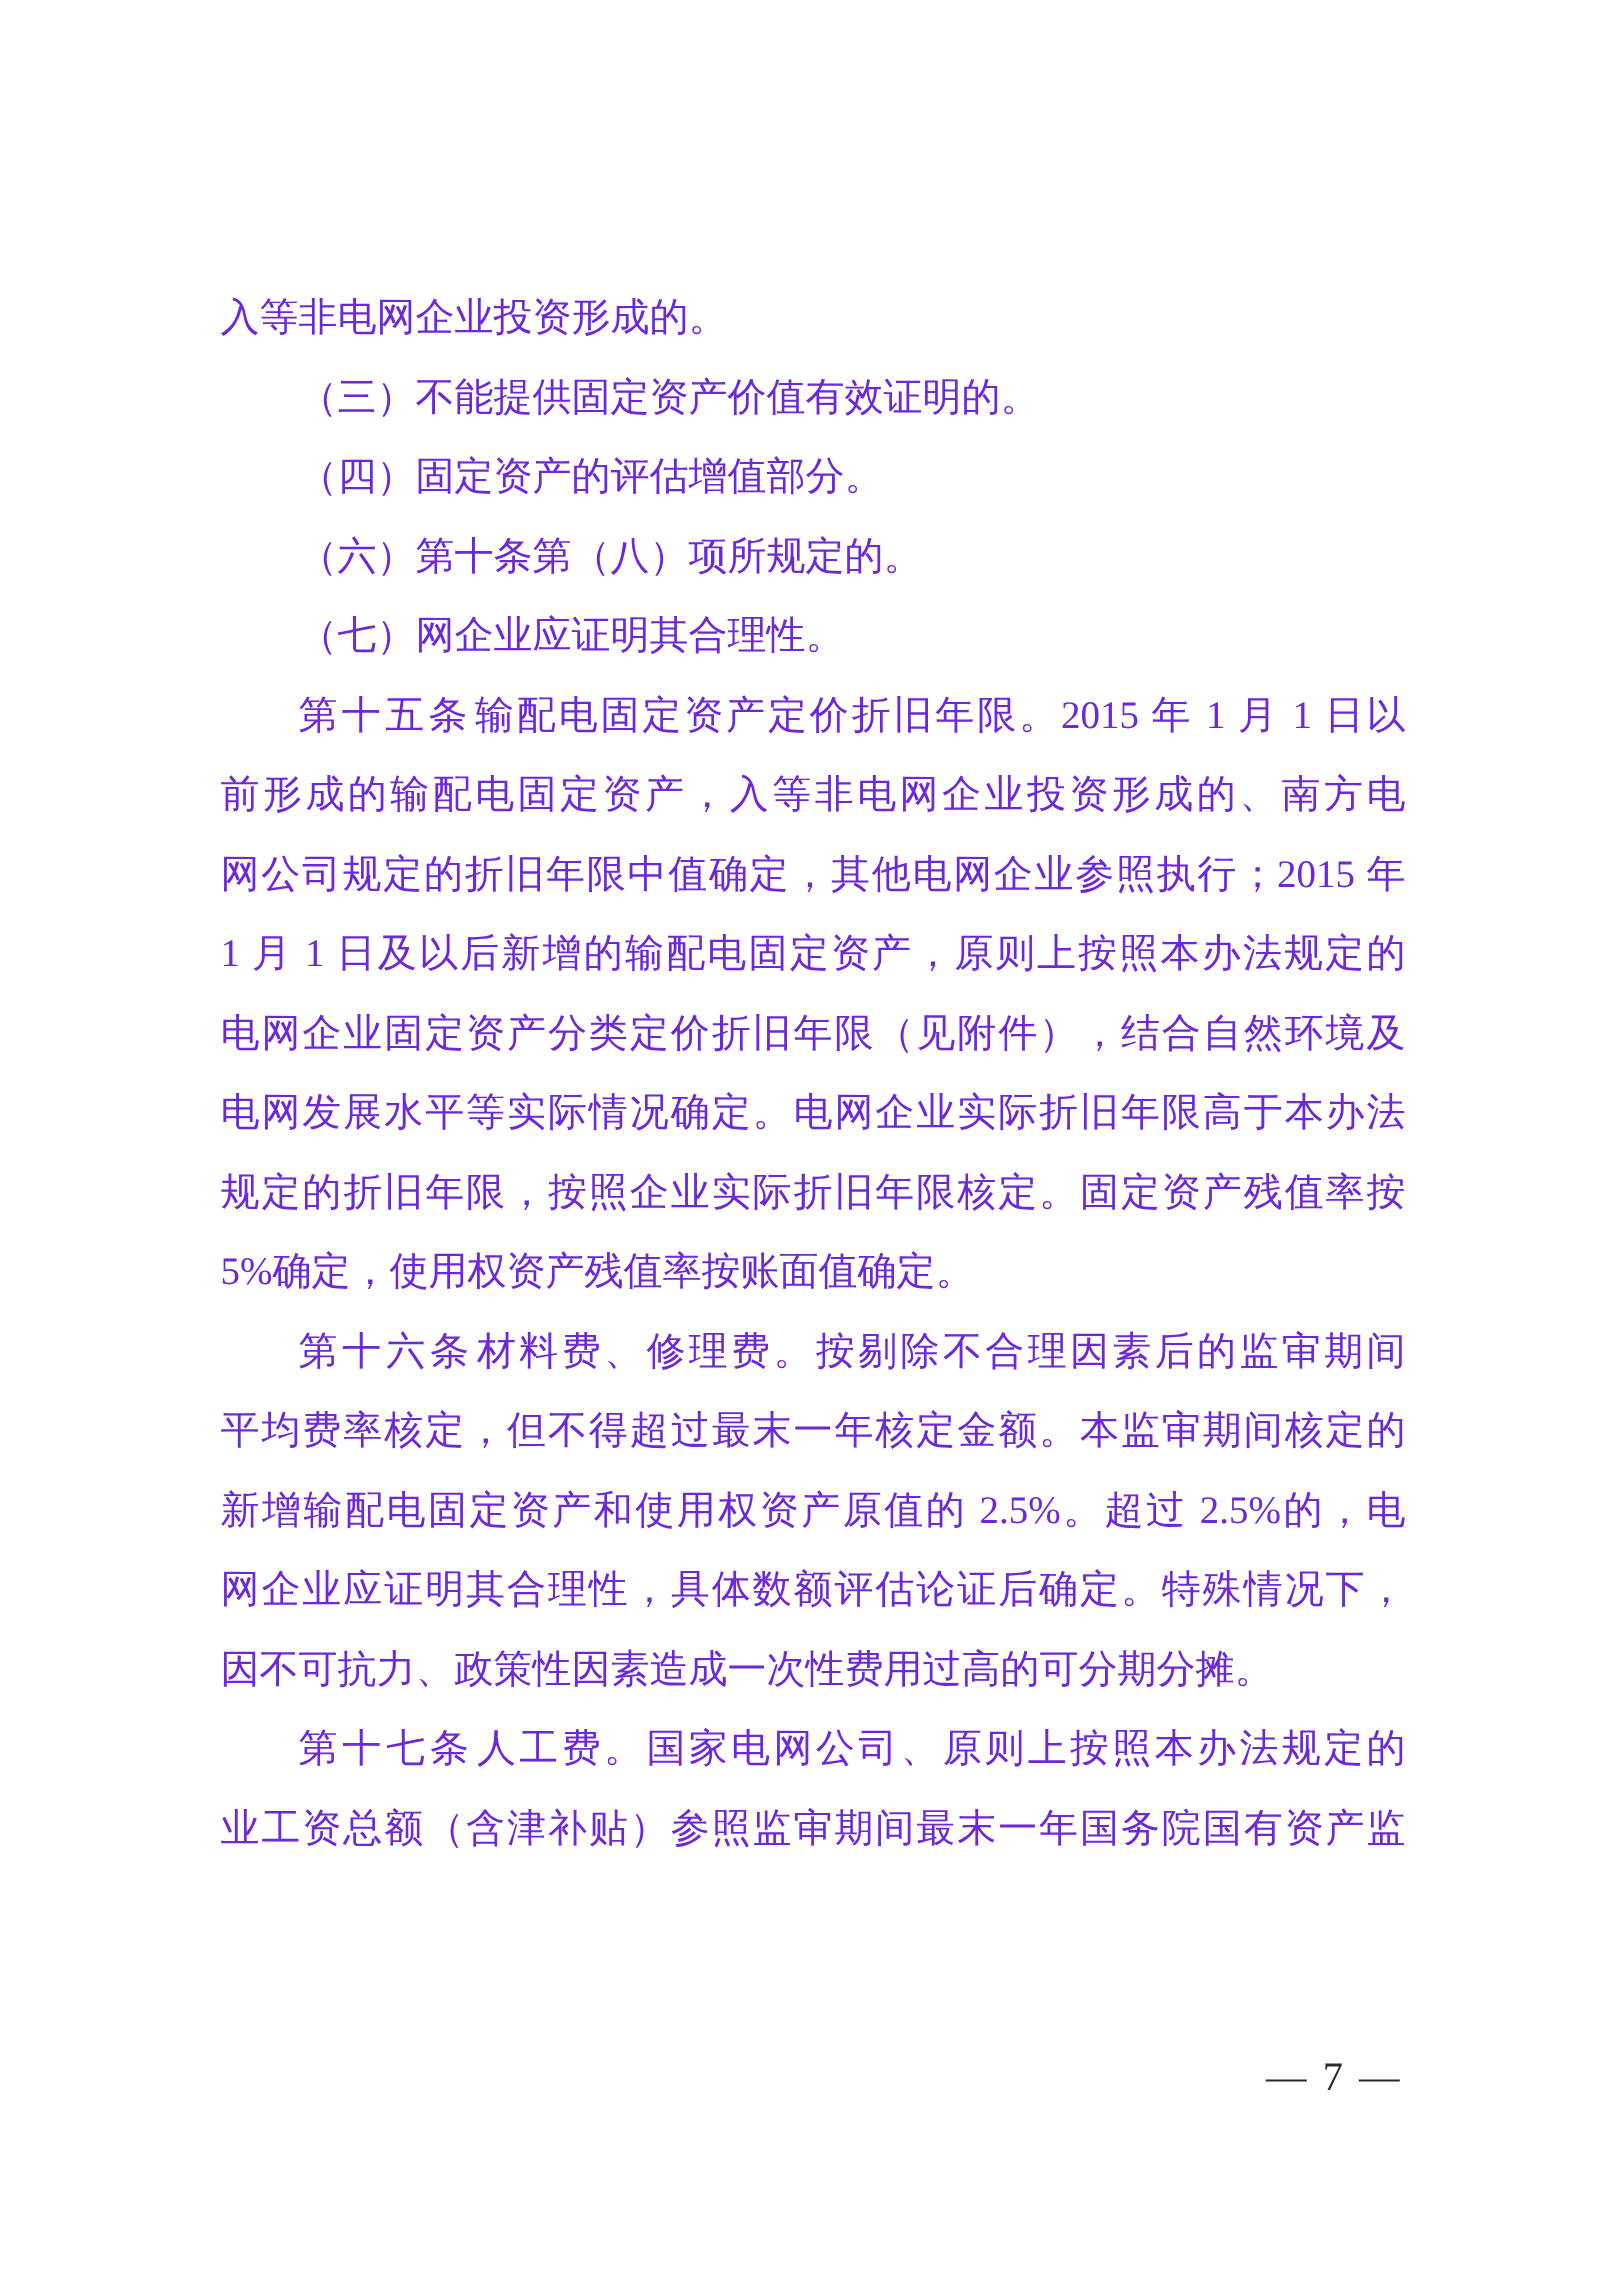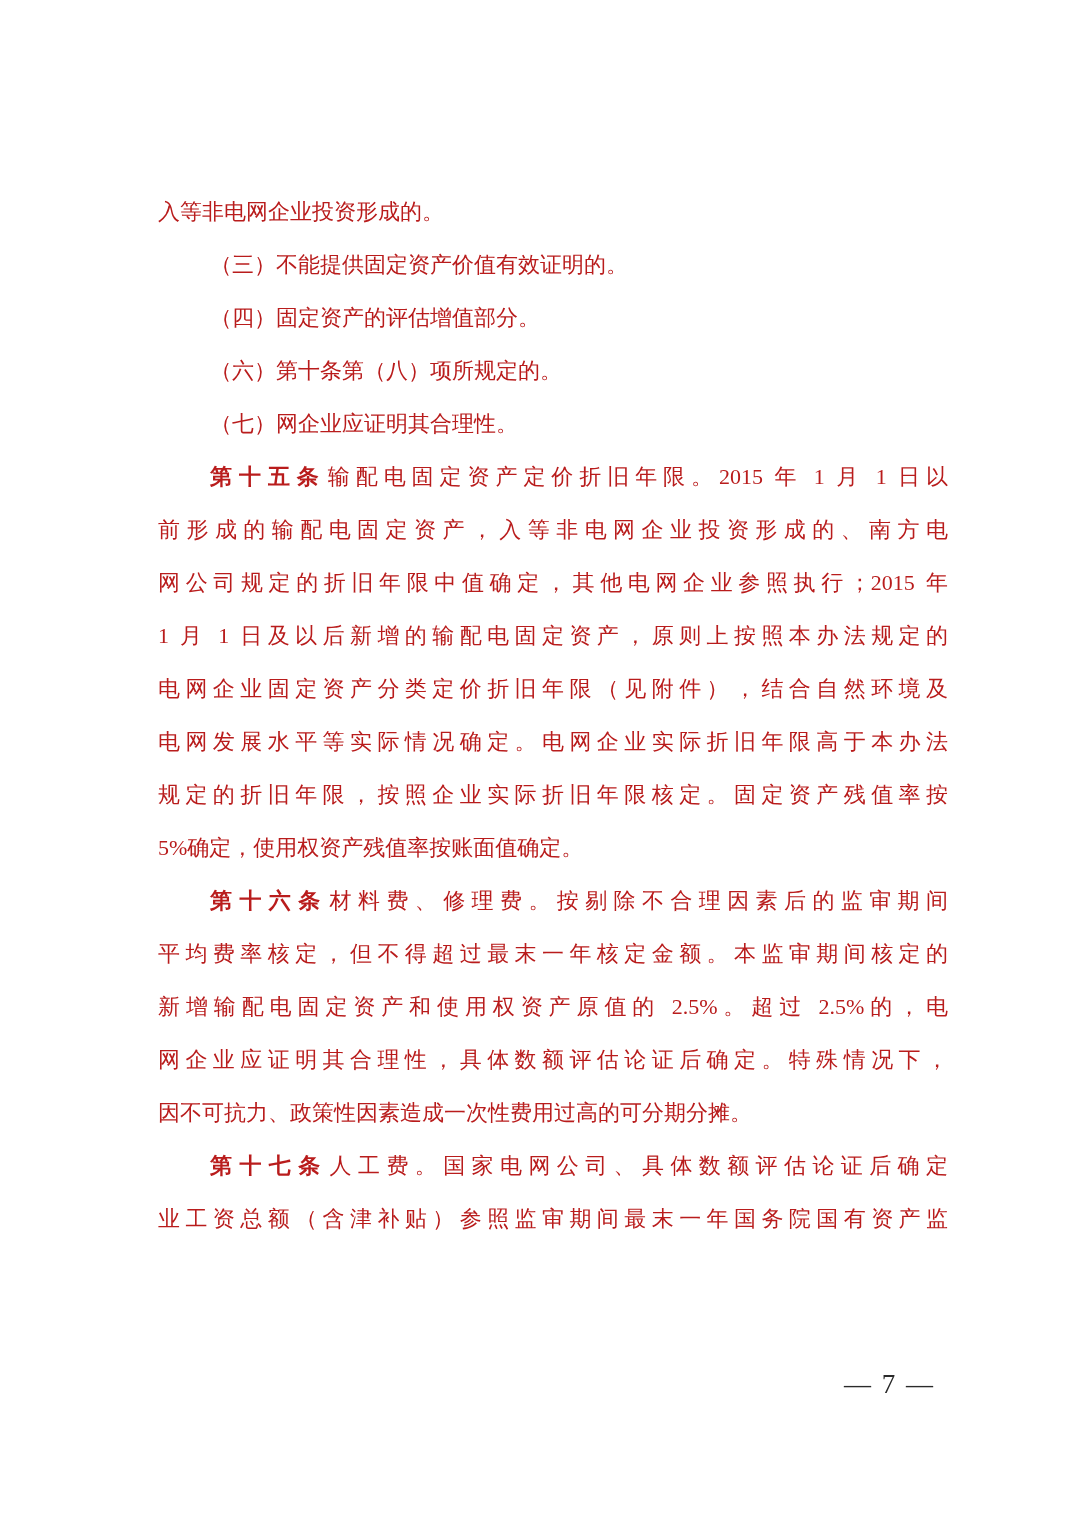--- a/index.html
+++ b/index.html
@@ -18,11 +18,11 @@
   }
   .text-block {
     position: absolute;
-    left: 158px;
+    left: 147px;
     top: 185px;
     width: 790px;
-    color: #b91c1c;
-    font-size: 22px;
+    color: #6d28d9;
+    font-size: 26px;
   }
   .line {
     height: 53px;

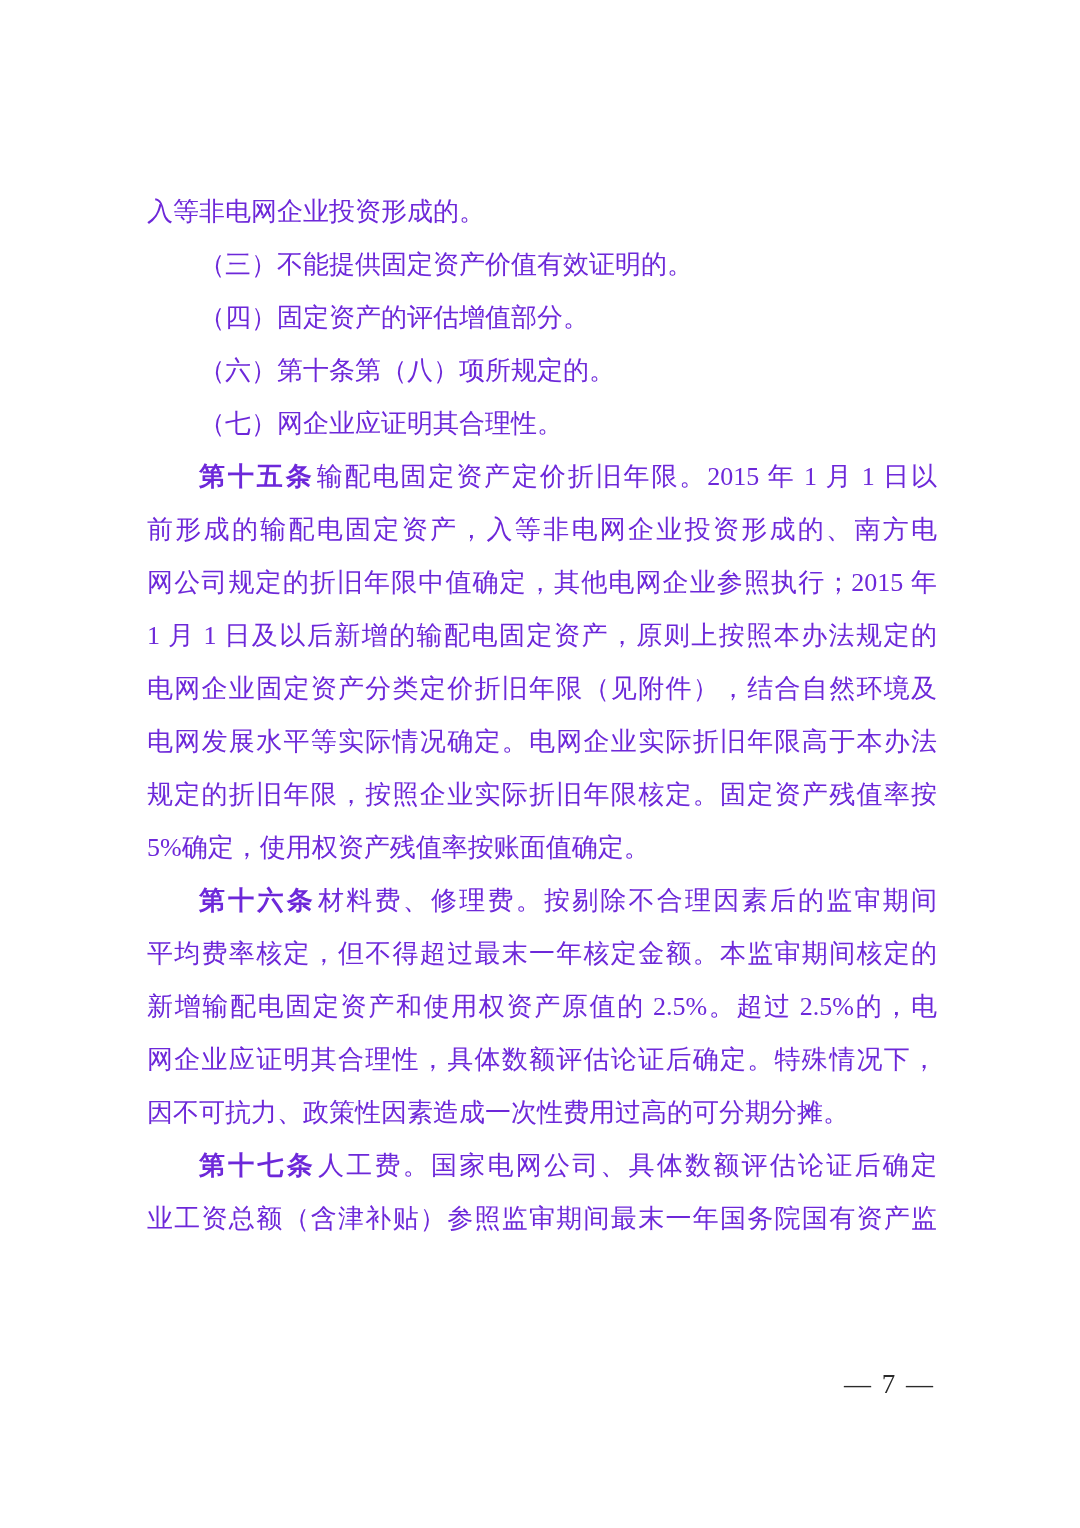--- a/index.html
+++ b/index.html
@@ -40,7 +40,7 @@
     padding-left: 52px;
   }
   .head {
-    font-weight: 700;
+    font-weight: 400;
     font-family: "Liberation Sans", "DejaVu Sans", sans-serif;
     margin-right: 2px;
     letter-spacing: 1px;

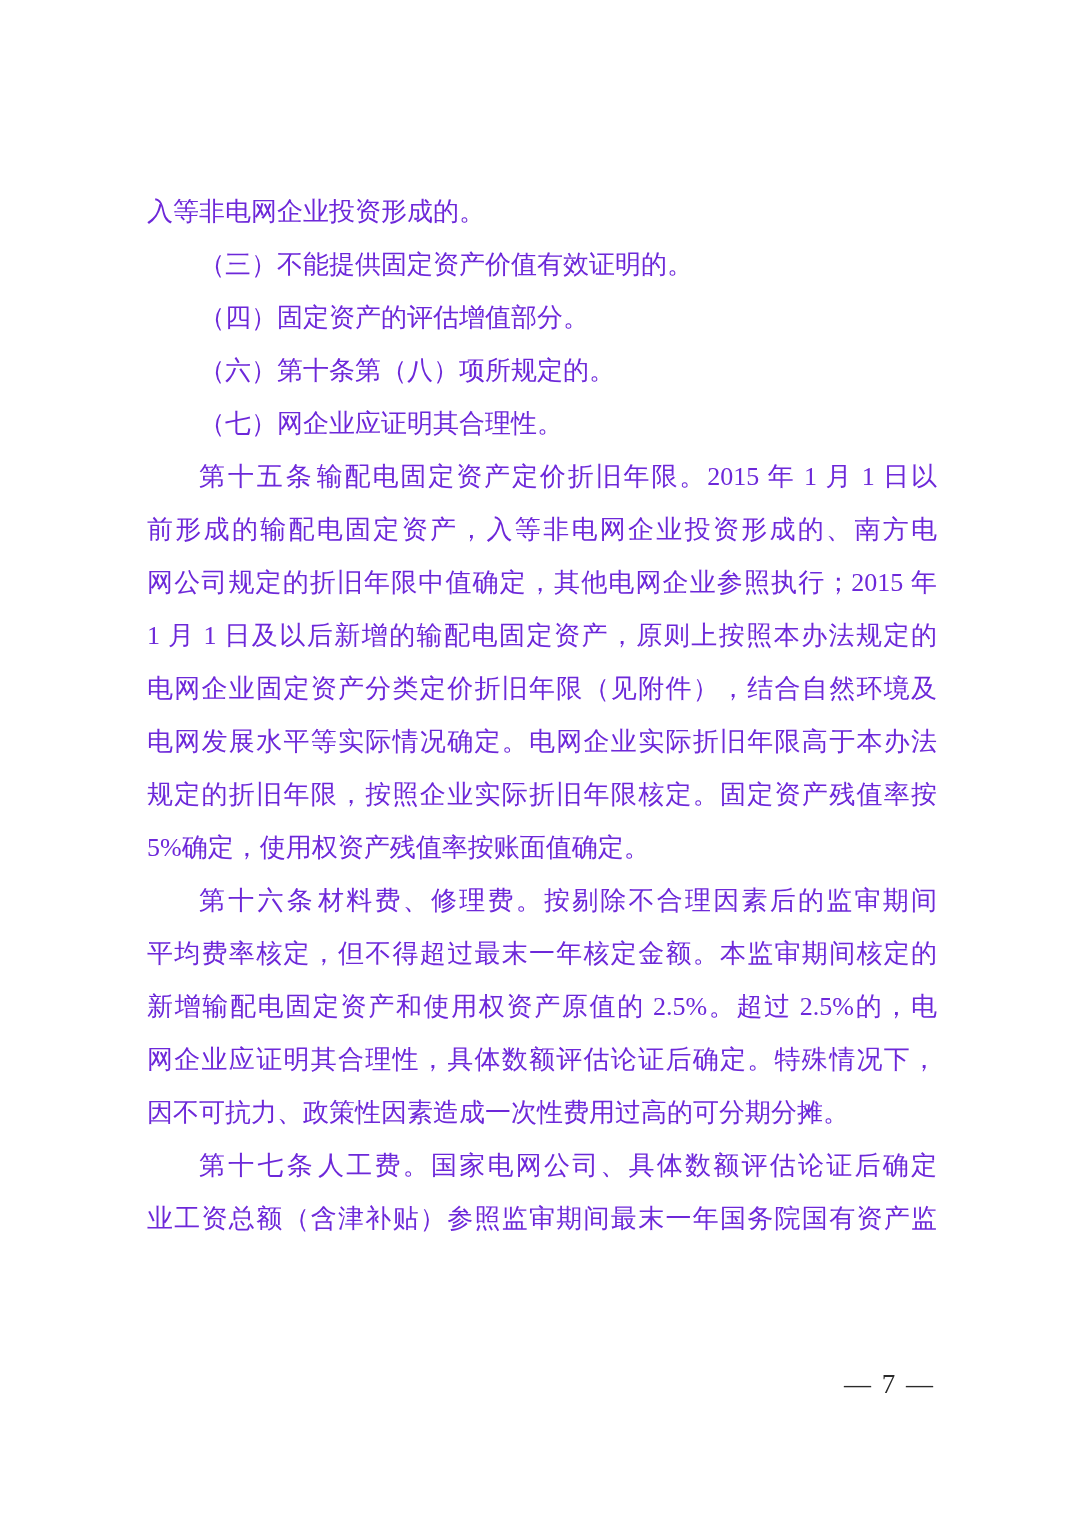--- a/index.html
+++ b/index.html
@@ -81,7 +81,7 @@
       <div class="line fill"><span>新增输配电固定资产和使用权资产原值的 2.5%。超过 2.5%的，电</span></div>
       <div class="line fill"><span>网企业应证明其合理性，具体数额评估论证后确定。特殊情况下，</span></div>
       <div class="line"><span>因不可抗力、政策性因素造成一次性费用过高的可分期分摊。</span></div>
-      <div class="line fill indent-2"><span class="head">第十七条</span><span>人工费。国家电网公司、具体数额评估论证后确定</span></div>
+      <div class="line fill indent-2"><span class="head">第十七条</span><span>人工费。国家电网公司、原则上按照本办法规定的</span></div>
       <div class="line fill"><span>业工资总额（含津补贴）参照监审期间最末一年国务院国有资产监</span></div>
     </div>
   <div class="footer">

